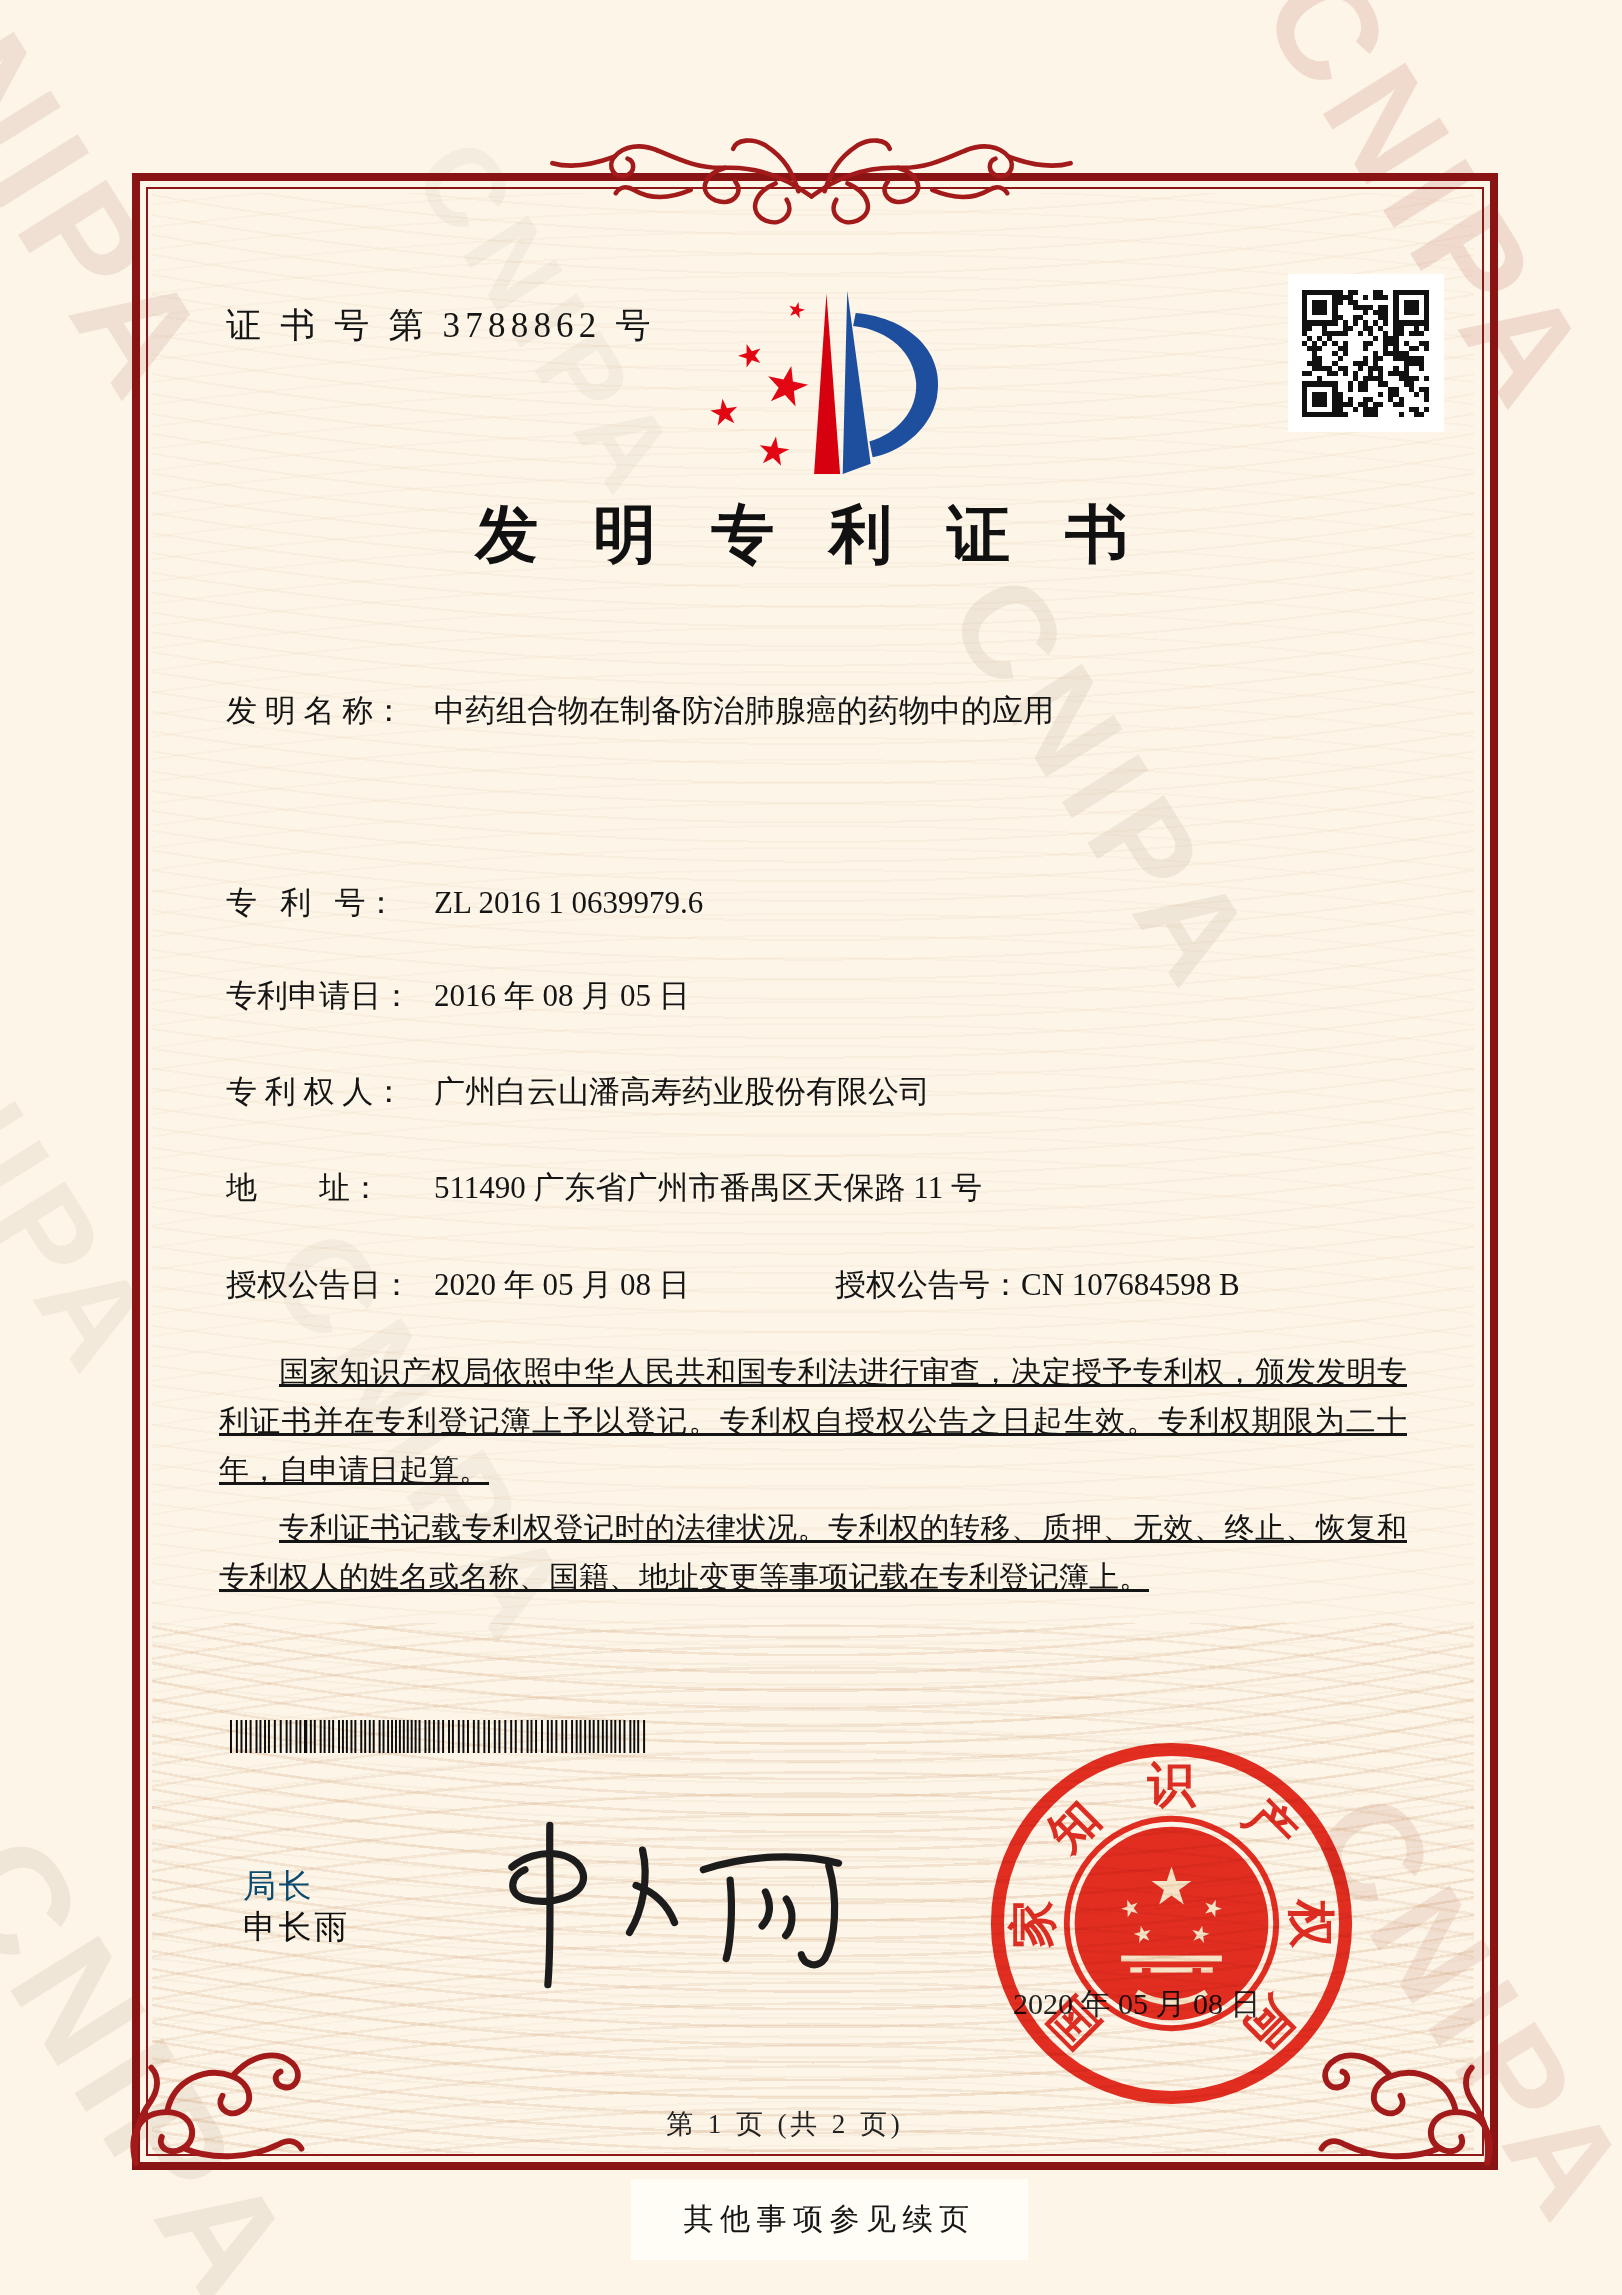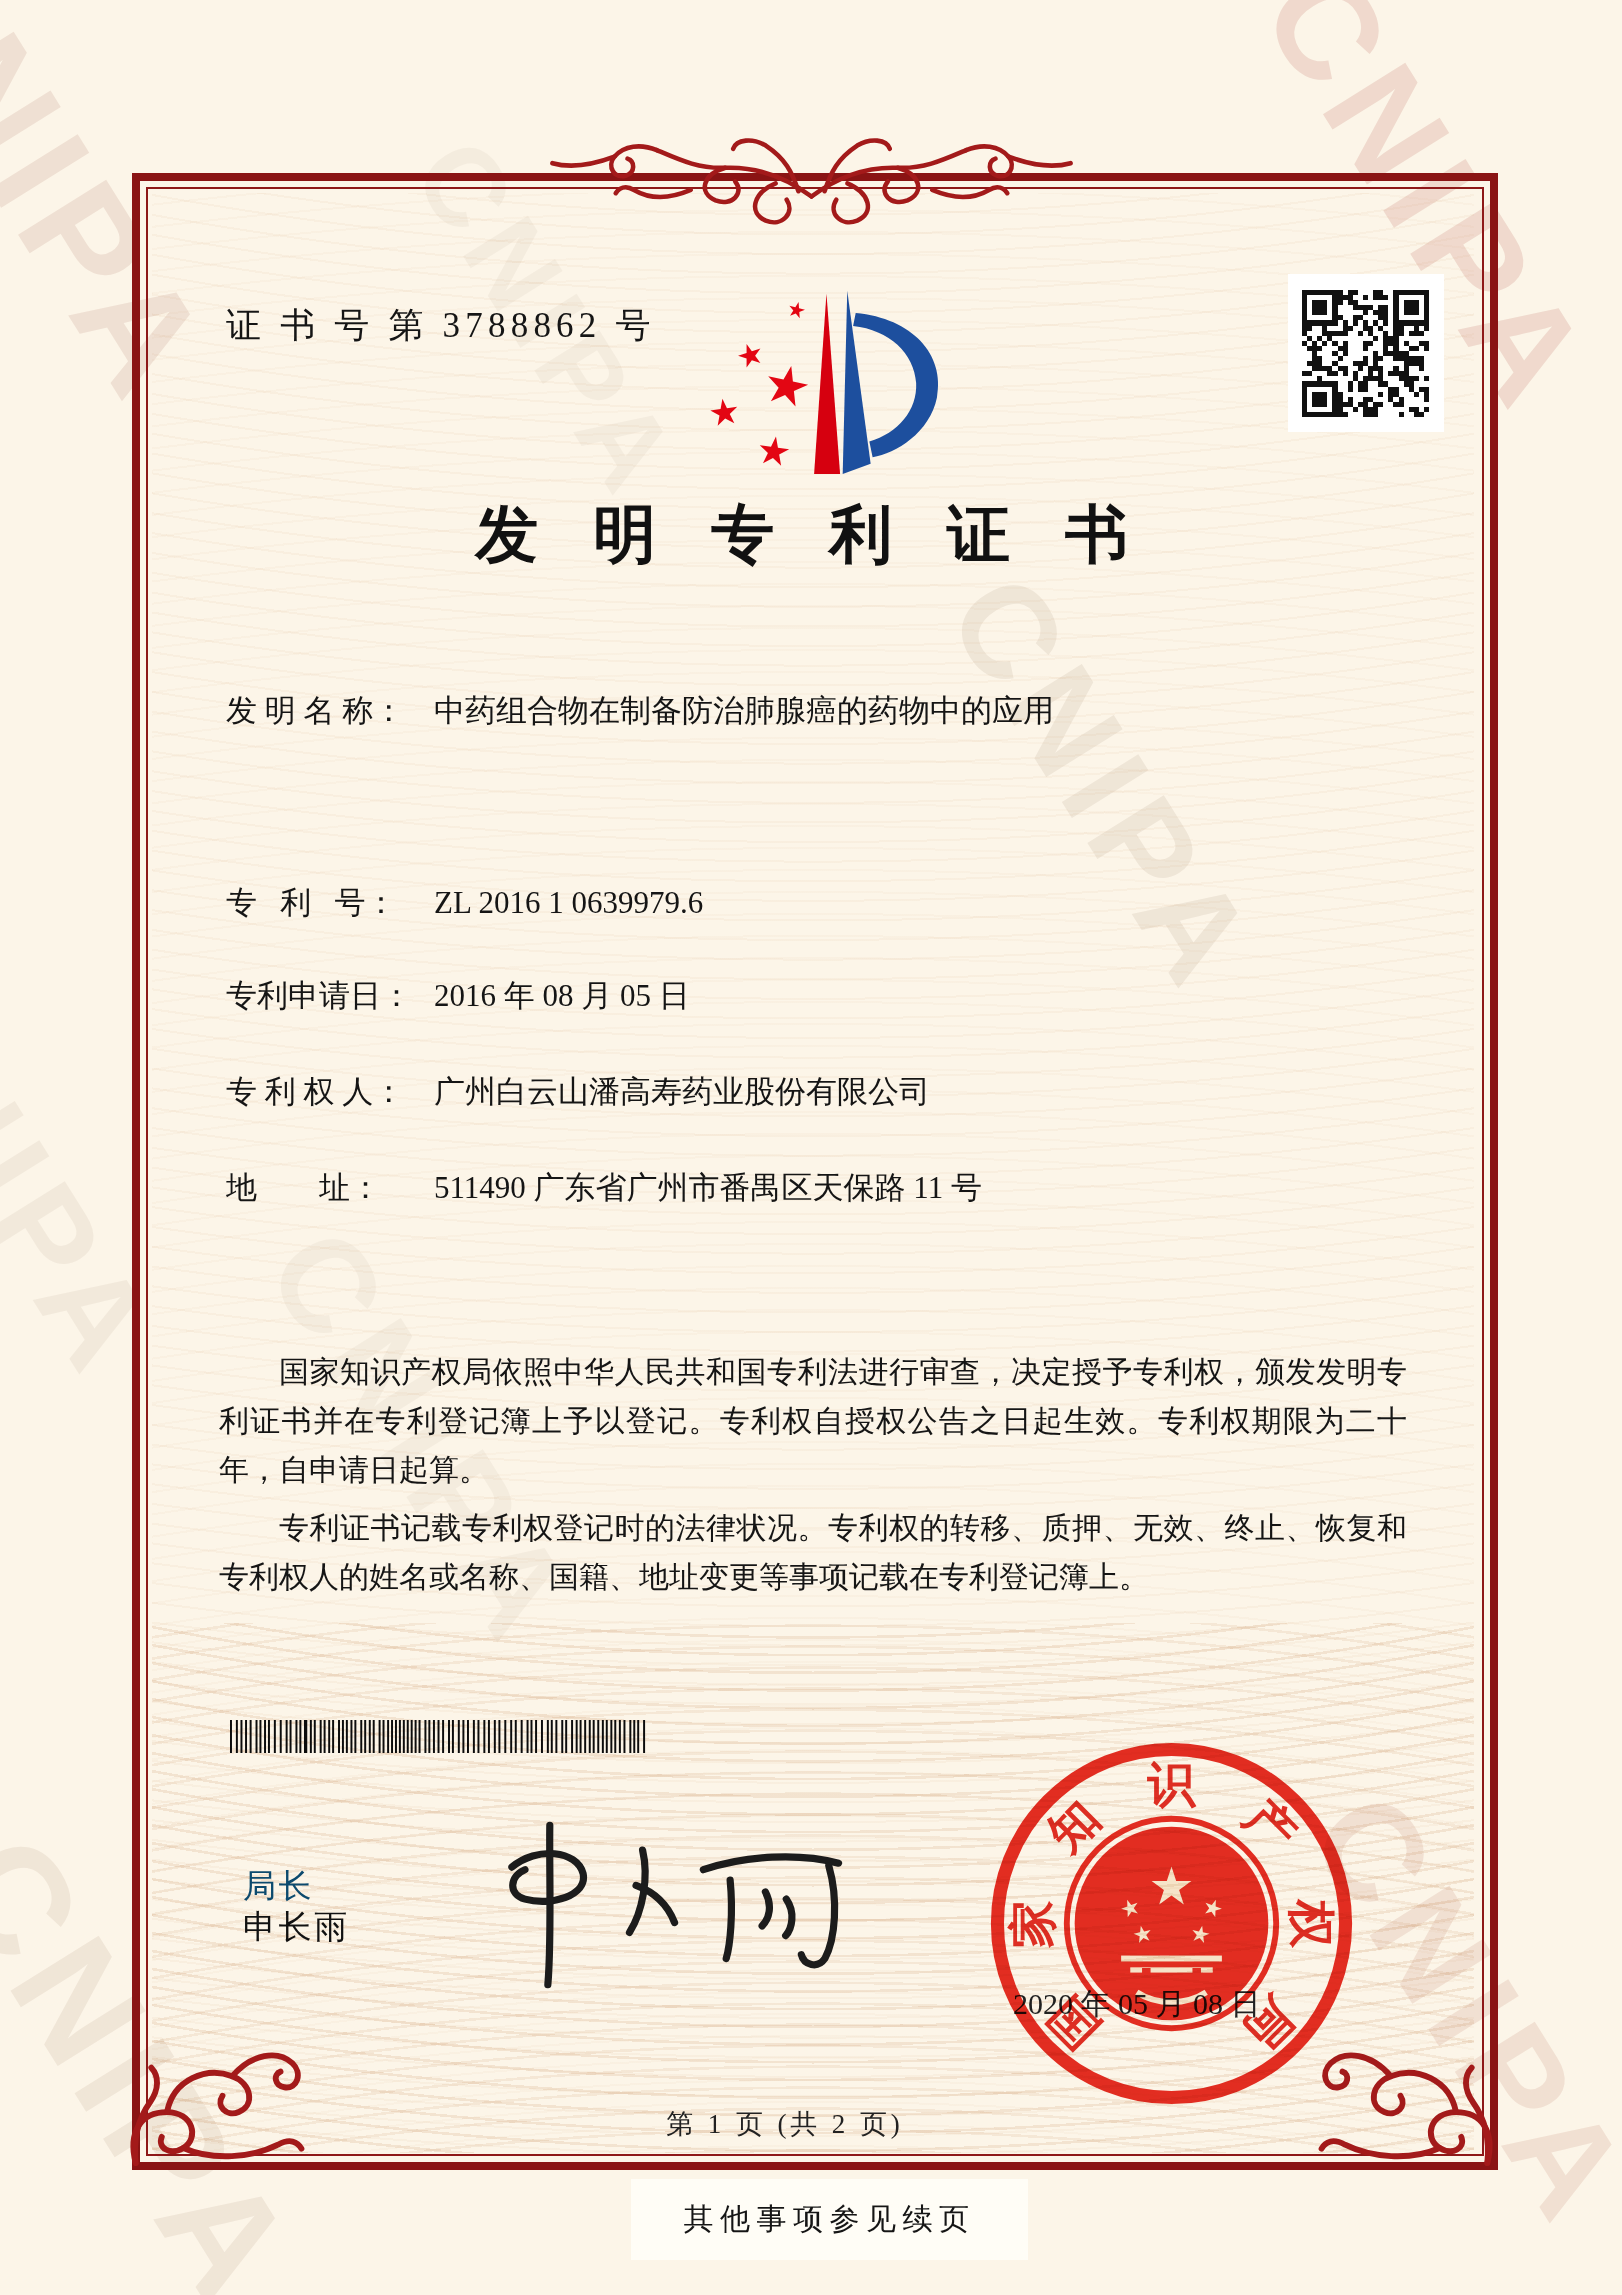--- a/index.html
+++ b/index.html
@@ -466,6 +466,10 @@
   <div class="row r6">
     <span class="lab">地        址：</span><span class="val">511490 广东省广州市番禺区天保路 11 号</span>
   </div>
+  <div class="row r7">
+    <span class="lab">授权公告日：</span><span class="val">2020 年 05 月 08 日</span>
+    <span class="pair2"><span>授权公告号：</span><span>CN 107684598 B</span></span>
+  </div>
 
   <div class="paras">
     <p>国家知识产权局依照中华人民共和国专利法进行审查，决定授予专利权，颁发发明专利证书并在专利登记簿上予以登记。专利权自授权公告之日起生效。专利权期限为二十年，自申请日起算。</p>

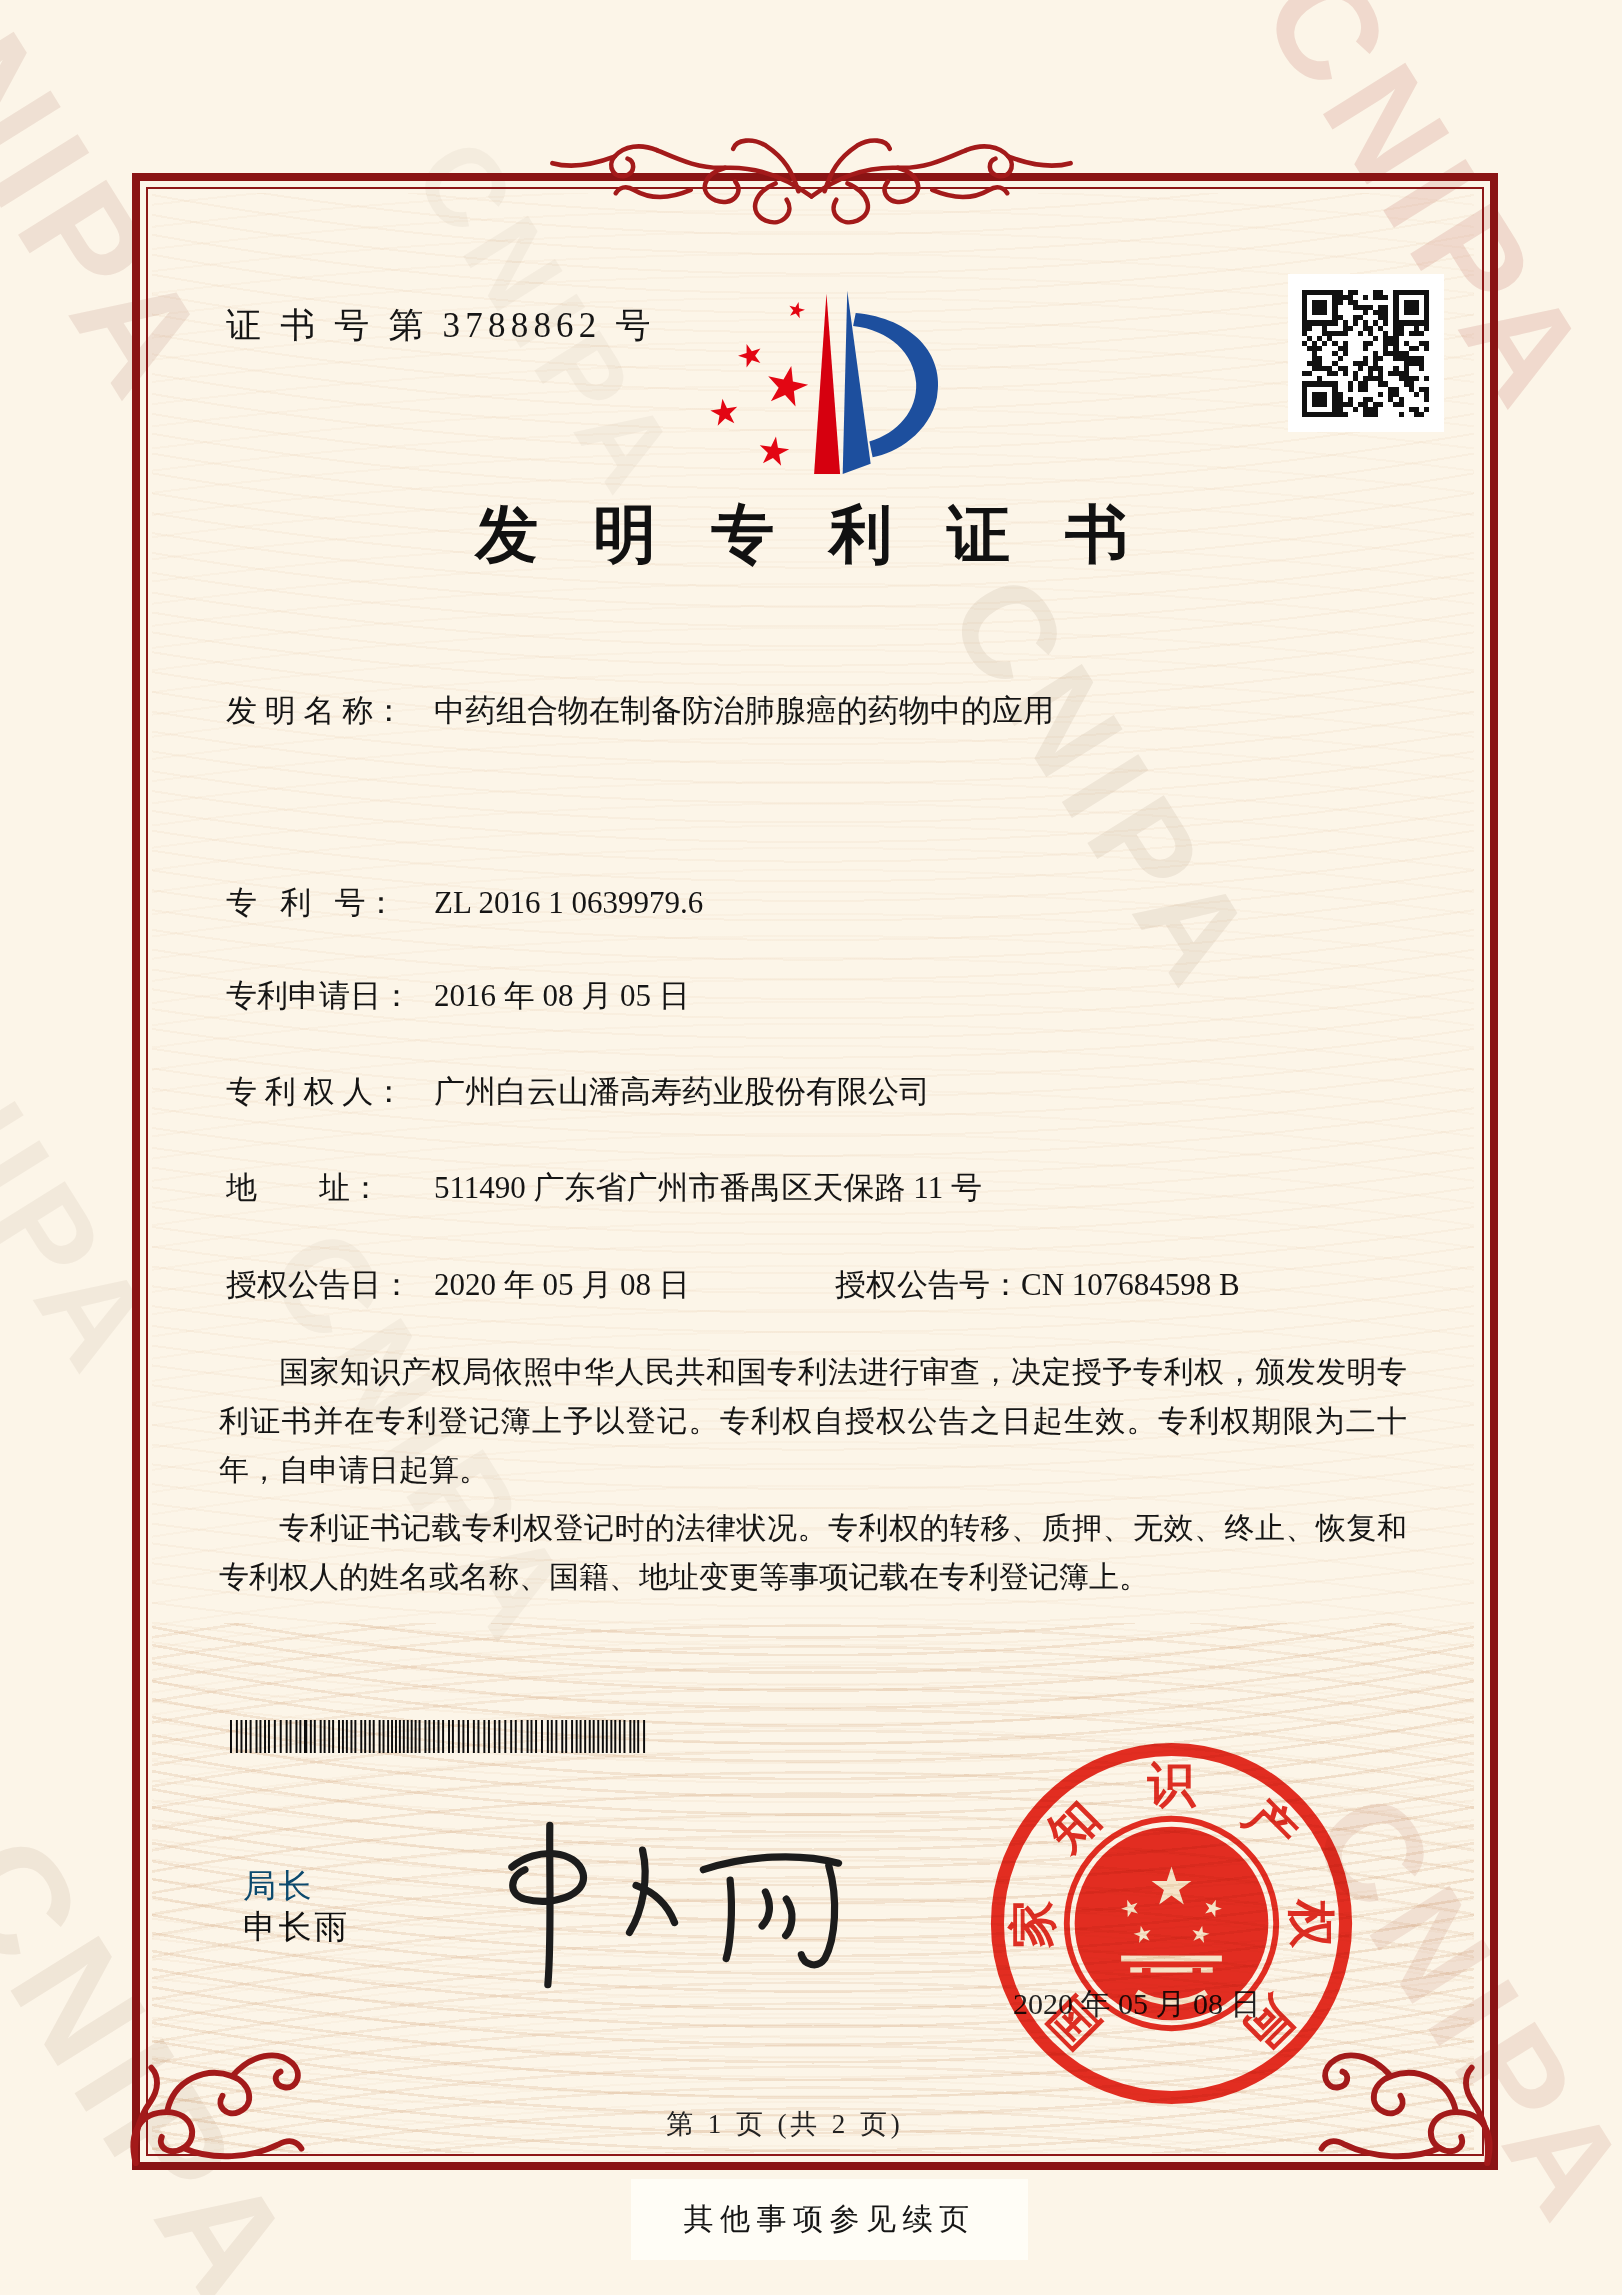--- a/index.html
+++ b/index.html
@@ -52,7 +52,7 @@
 
   
   .paras{position:absolute;left:219px;top:1347px;width:1188px;font-size:30px;color:#151515;
-      line-height:49px;text-align:justify;}
+      line-height:49px;text-align:justify;text-decoration:underline;}
   .paras p{margin:0 0 9.2px 0;text-indent:60px;}
 
   

